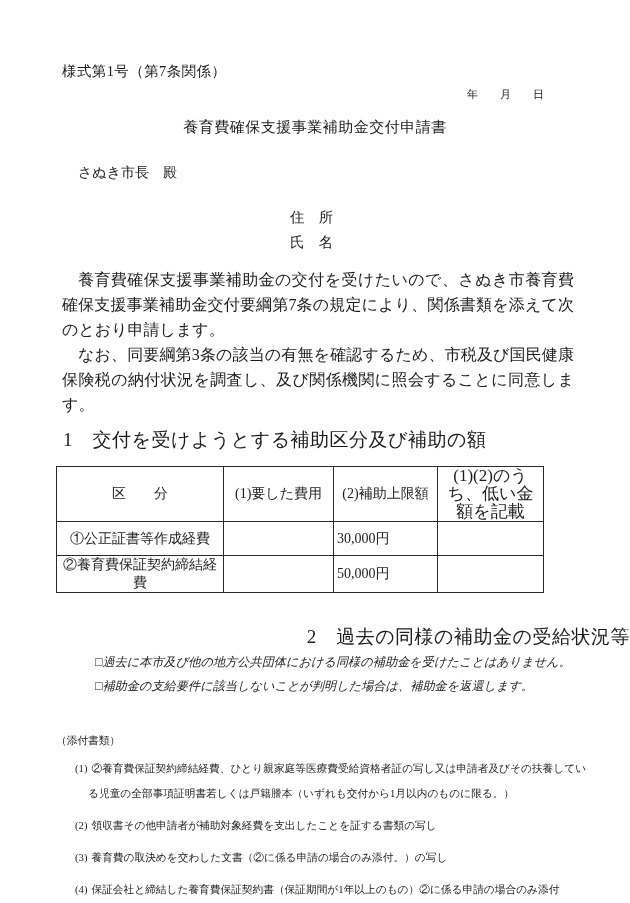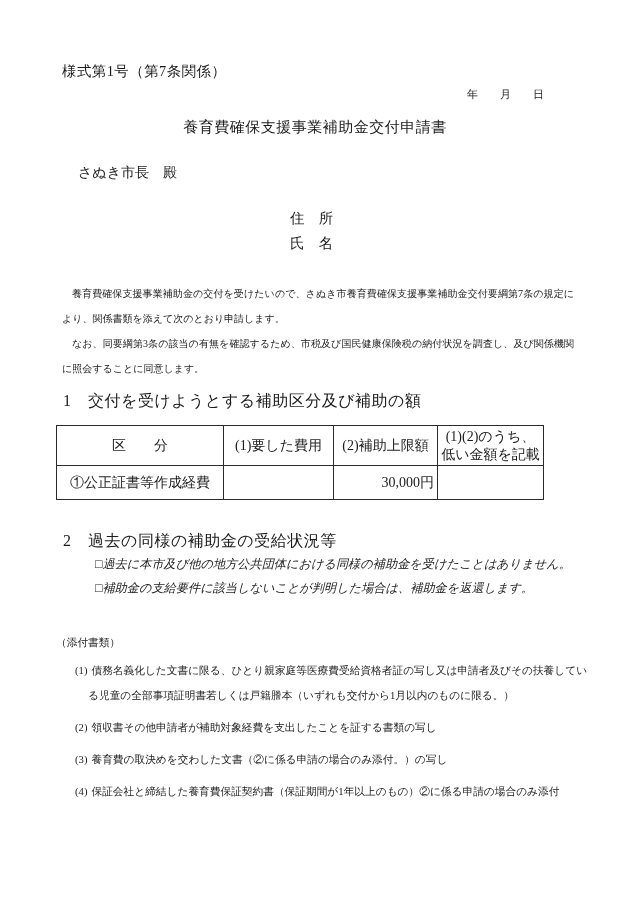--- a/index.html
+++ b/index.html
@@ -40,6 +40,7 @@
     margin: 24px 0 0 290px;
     line-height: 25px;
     font-size: 14.4px;
+    font-family: Liberation Mono, monospace;
   }
   .body-text {
     margin: 25px 60px 0 62px;

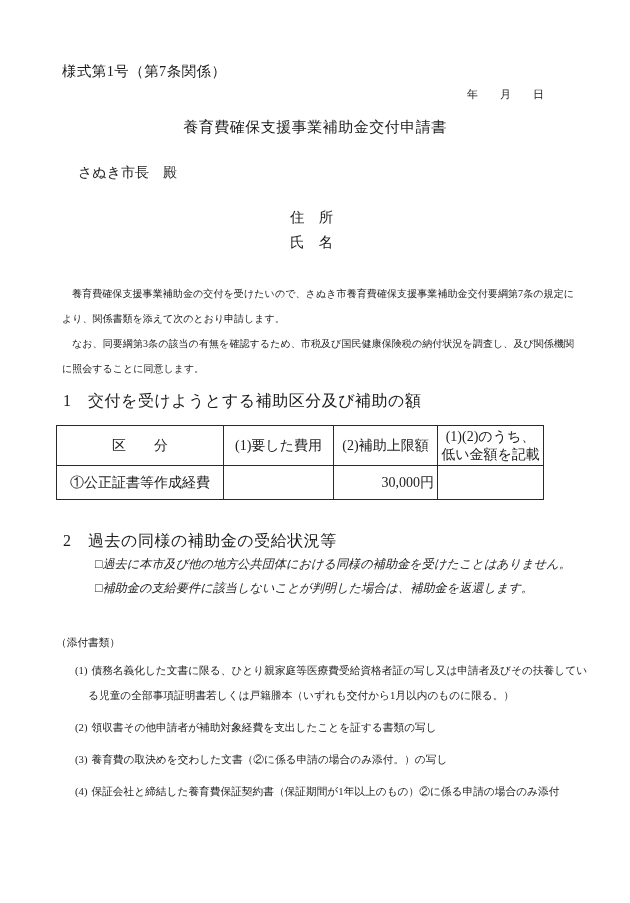--- a/index.html
+++ b/index.html
@@ -43,11 +43,11 @@
     font-family: Liberation Mono, monospace;
   }
   .body-text {
-    margin: 25px 60px 0 62px;
+    margin: 11px 60px 0 62px;
     width: 512px;
     line-height: 25px;
     text-align: justify;
-    font-size: 10px;
+    font-size: 16px;
   }
   .body-text p { text-indent: 1em; }
   .sec-heading {

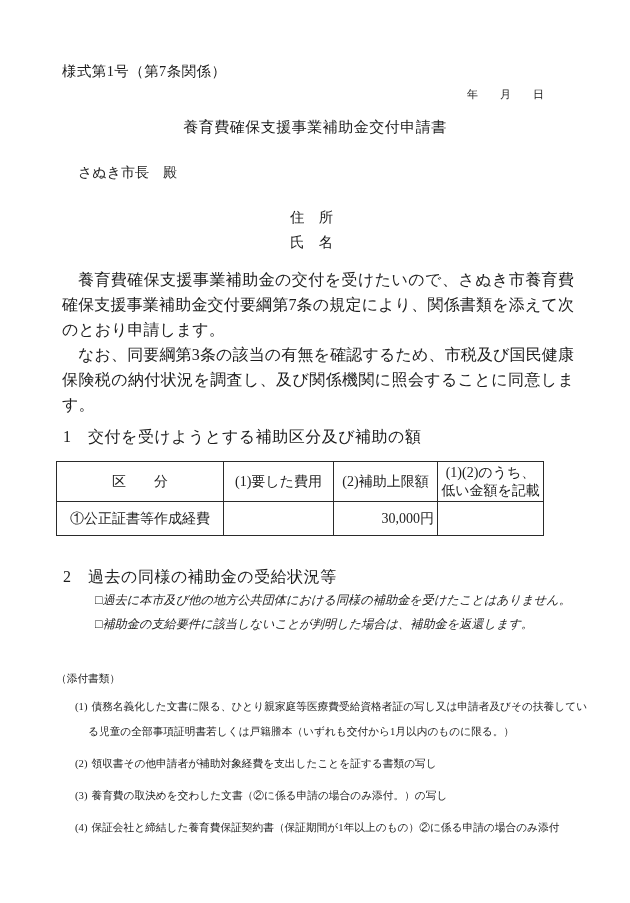--- a/index.html
+++ b/index.html
@@ -52,7 +52,7 @@
   .body-text p { text-indent: 1em; }
   .sec-heading {
     margin-left: 63px;
-    font-size: 16px;
+    font-size: 19px;
     letter-spacing: 0.5px;
   }
   .s1-heading { margin-top: 10px; }

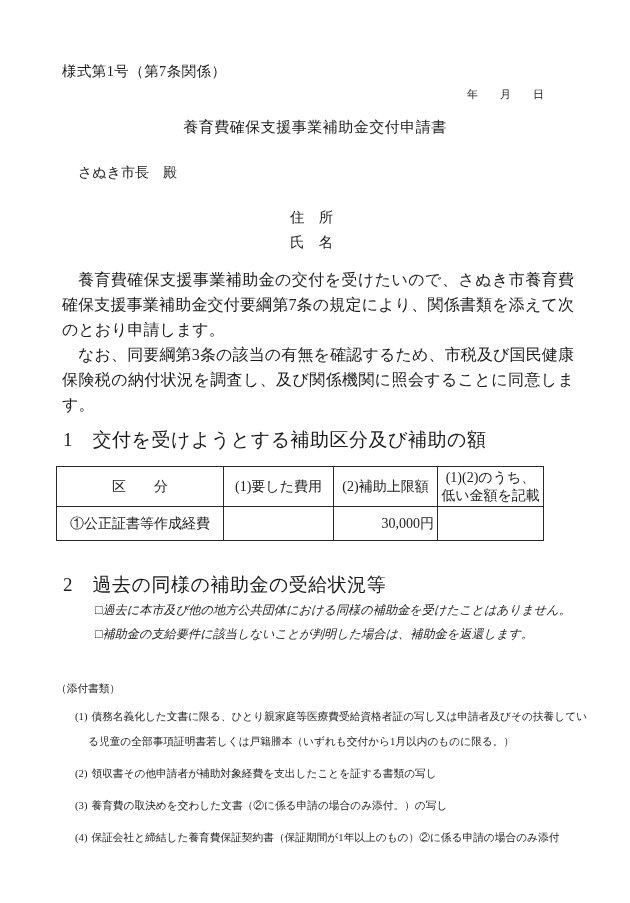--- a/index.html
+++ b/index.html
@@ -75,7 +75,7 @@
     padding: 0 3px;
   }
   table.subsidy-table th { text-align: center; height: 40px; line-height: 18px; }
-  th.th-lower { text-align: left; font-size: 14px; }
+  th.th-lower { text-align: left; font-size: 17px; }
   td.cell-category { text-align: center; height: 34px; }
   td.cell-limit { text-align: right; padding-right: 18px; }
   td.cell-total-label { text-align: right; padding-right: 10px; height: 35px; }

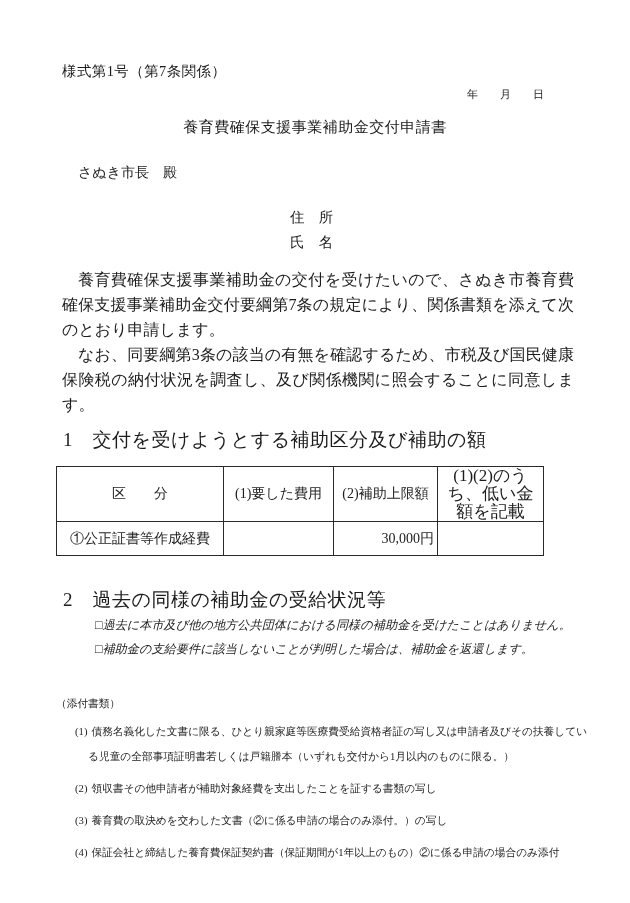--- a/index.html
+++ b/index.html
@@ -77,7 +77,7 @@
   table.subsidy-table th { text-align: center; height: 40px; line-height: 18px; }
   th.th-lower { text-align: left; font-size: 17px; }
   td.cell-category { text-align: center; height: 34px; }
-  td.cell-limit { text-align: right; padding-right: 18px; }
+  td.cell-limit { text-align: left; padding-right: 18px; }
   td.cell-total-label { text-align: right; padding-right: 10px; height: 35px; }
   .checkbox-line {
     margin-left: 95px;

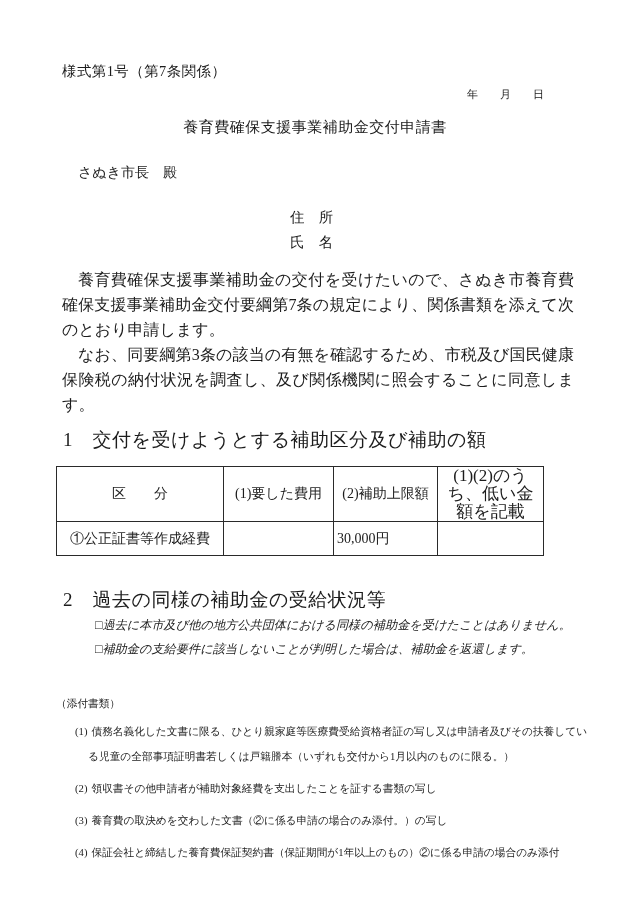--- a/index.html
+++ b/index.html
@@ -144,6 +144,12 @@
         <td class="cell-limit">30,000円</td>
         <td class="cell-lower"></td>
       </tr>
+      <tr>
+        <td class="cell-category">②養育費保証契約締結経費</td>
+        <td class="cell-cost"></td>
+        <td class="cell-limit">50,000円</td>
+        <td class="cell-lower"></td>
+      </tr>
     </tbody>
   </table>
 

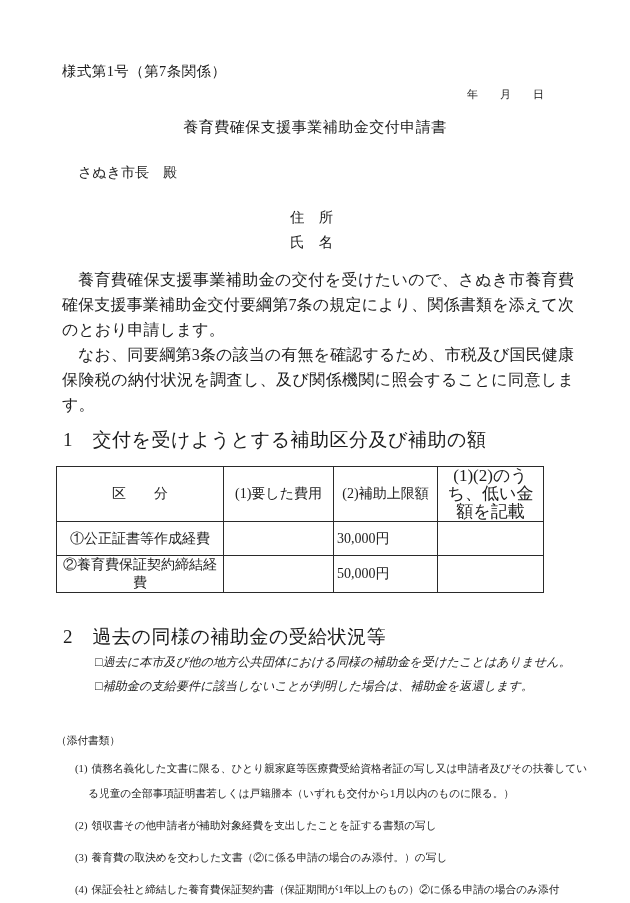--- a/index.html
+++ b/index.html
@@ -56,7 +56,7 @@
     letter-spacing: 0.5px;
   }
   .s1-heading { margin-top: 10px; }
-  .s2-heading { margin-top: 31px; }
+  .s2-heading { margin-top: 31px; text-align: right; }
   table.subsidy-table {
     margin: 13px 0 0 56px;
     border-collapse: collapse;

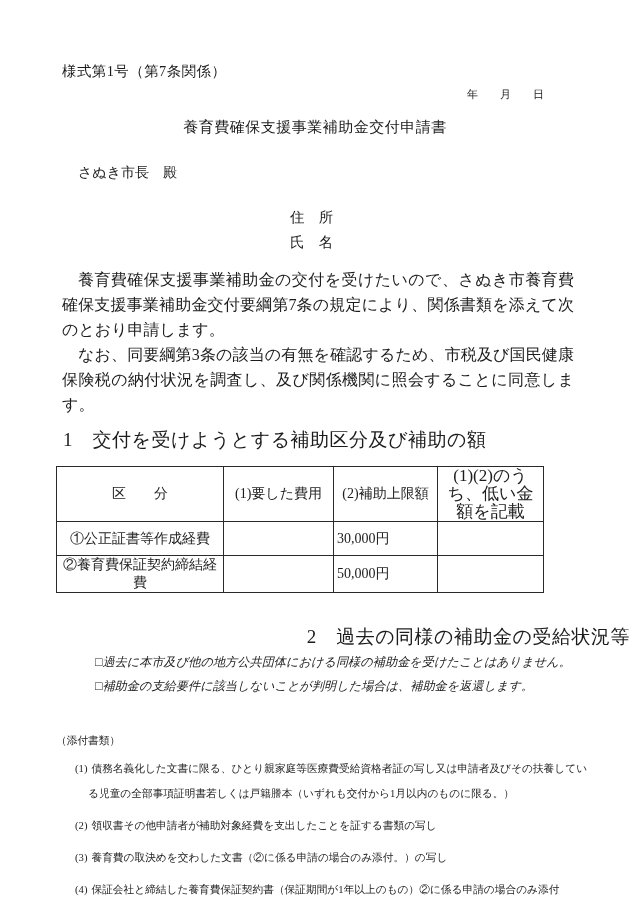--- a/index.html
+++ b/index.html
@@ -165,7 +165,7 @@
   <div class="attachments">
     <div class="att-heading">（添付書類）</div>
     <div class="att-item">
-      <span class="att-num">(1)</span><span>債務名義化した文書に限る、ひとり親家庭等医療費受給資格者証の写し又は申請者及びその扶養している児童の全部事項証明書若しくは戸籍謄本（いずれも交付から1月以内のものに限る。）</span>
+      <span class="att-num">(1)</span><span>②養育費保証契約締結経費、ひとり親家庭等医療費受給資格者証の写し又は申請者及びその扶養している児童の全部事項証明書若しくは戸籍謄本（いずれも交付から1月以内のものに限る。）</span>
     </div>
     <div class="att-item">
       <span class="att-num">(2)</span><span>領収書その他申請者が補助対象経費を支出したことを証する書類の写し</span>

